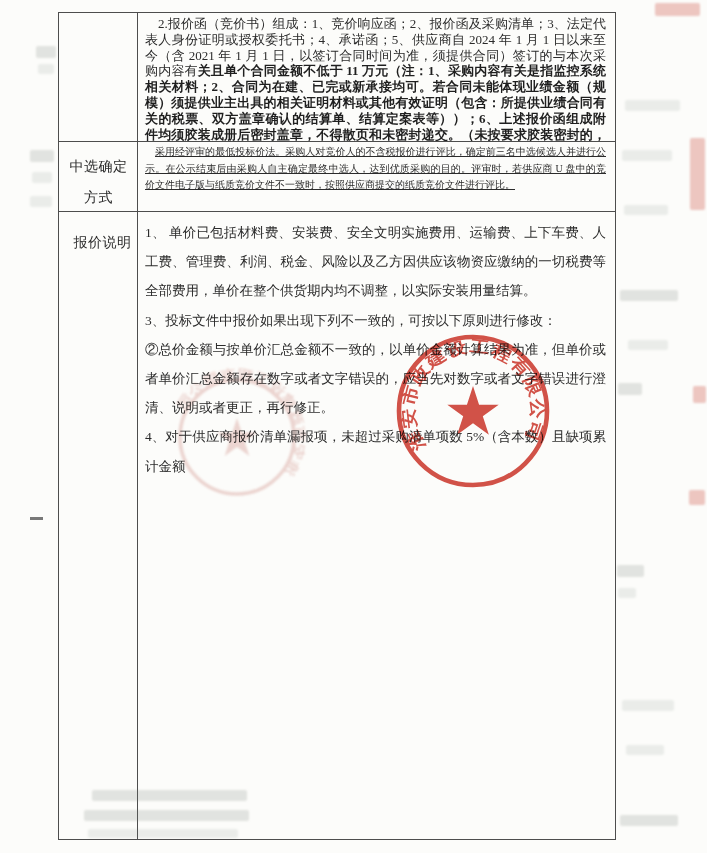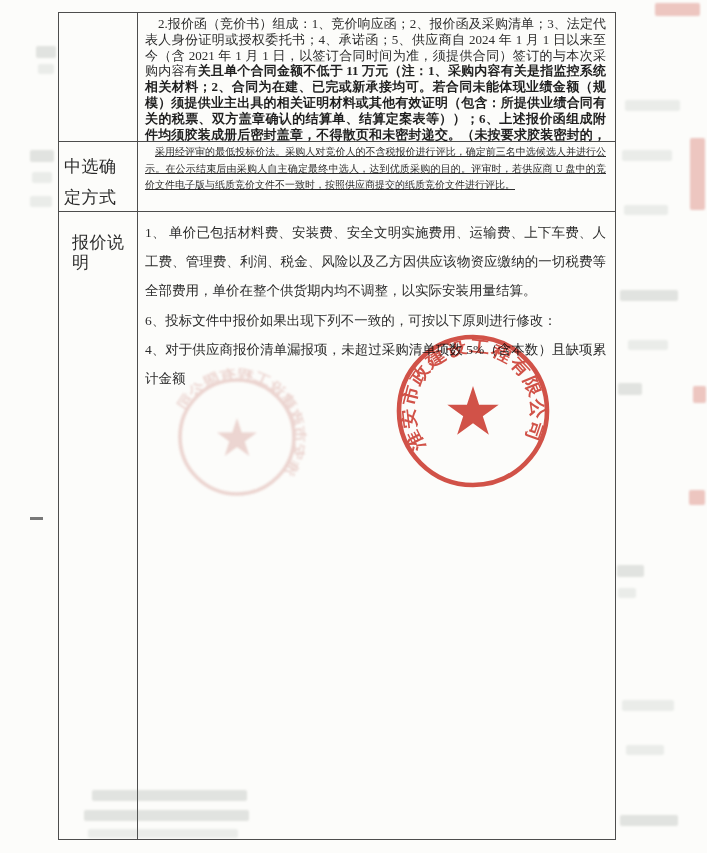--- a/index.html
+++ b/index.html
@@ -19,7 +19,7 @@
   .hline.r1{top:128px;}
   .hline.r2{top:198px;}
   .cell{position:absolute;box-sizing:border-box;overflow:hidden;}
-  .labelcell{left:0;width:78px;font-size:17px;letter-spacing:.5px;}
+  .labelcell{left:0;width:78px;font-size:14px;letter-spacing:.5px;text-align:center;}
   .lab2{top:128px;height:70px;padding:10px 4px 0 5px;line-height:31px;}
   .lab3{top:204px;height:630px;padding:16px 4px 0 13px;line-height:20px;}
   .contcell{left:79px;right:0;text-align:justify;}

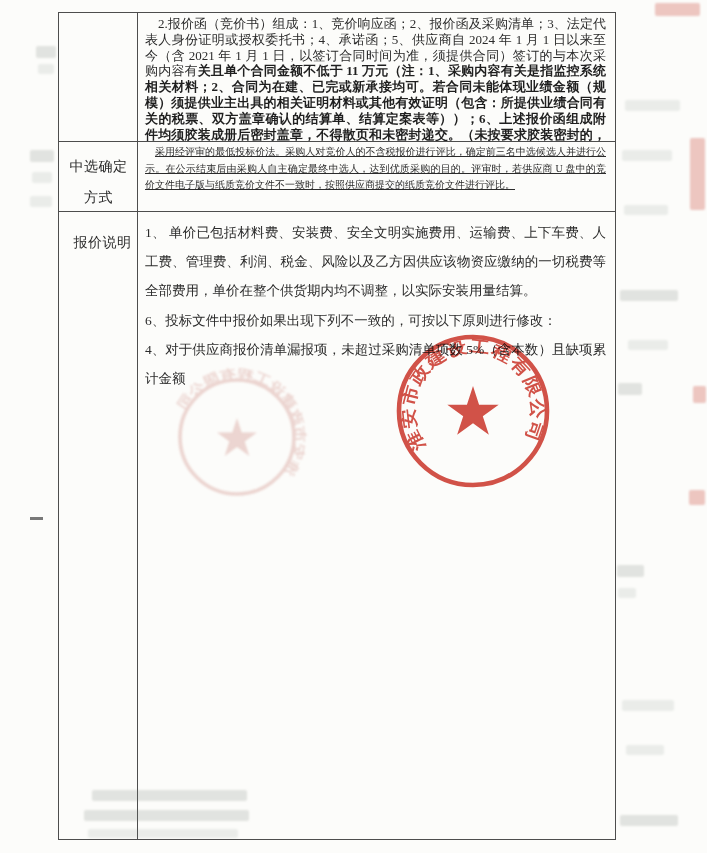--- a/index.html
+++ b/index.html
@@ -56,7 +56,7 @@
     <div class="cell labelcell lab3">报价说明</div>
     <div class="cell contcell cont3">
       <p>1、 单价已包括材料费、安装费、安全文明实施费用、运输费、上下车费、人工费、管理费、利润、税金、风险以及乙方因供应该物资应缴纳的一切税费等全部费用，单价在整个供货期内均不调整，以实际安装用量结算。</p>
-      <p>6、投标文件中报价如果出现下列不一致的，可按以下原则进行修改：</p>
+      <p>3、投标文件中报价如果出现下列不一致的，可按以下原则进行修改：</p>
       <p>4、对于供应商报价清单漏报项，未超过采购清单项数 5%（含本数）且缺项累计金额</p>
     </div>
   </div>

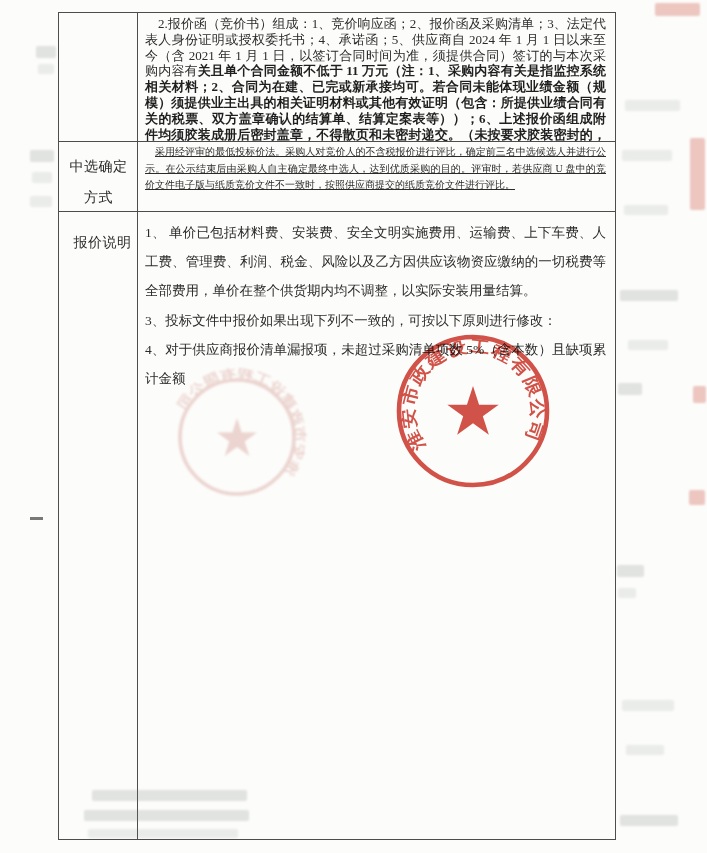--- a/index.html
+++ b/index.html
@@ -57,6 +57,7 @@
     <div class="cell contcell cont3">
       <p>1、 单价已包括材料费、安装费、安全文明实施费用、运输费、上下车费、人工费、管理费、利润、税金、风险以及乙方因供应该物资应缴纳的一切税费等全部费用，单价在整个供货期内均不调整，以实际安装用量结算。</p>
       <p>3、投标文件中报价如果出现下列不一致的，可按以下原则进行修改：</p>
+      <p>②总价金额与按单价汇总金额不一致的，以单价金额计算结果为准，但单价或者单价汇总金额存在数字或者文字错误的，应当先对数字或者文字错误进行澄清、说明或者更正，再行修正。</p>
       <p>4、对于供应商报价清单漏报项，未超过采购清单项数 5%（含本数）且缺项累计金额</p>
     </div>
   </div>

